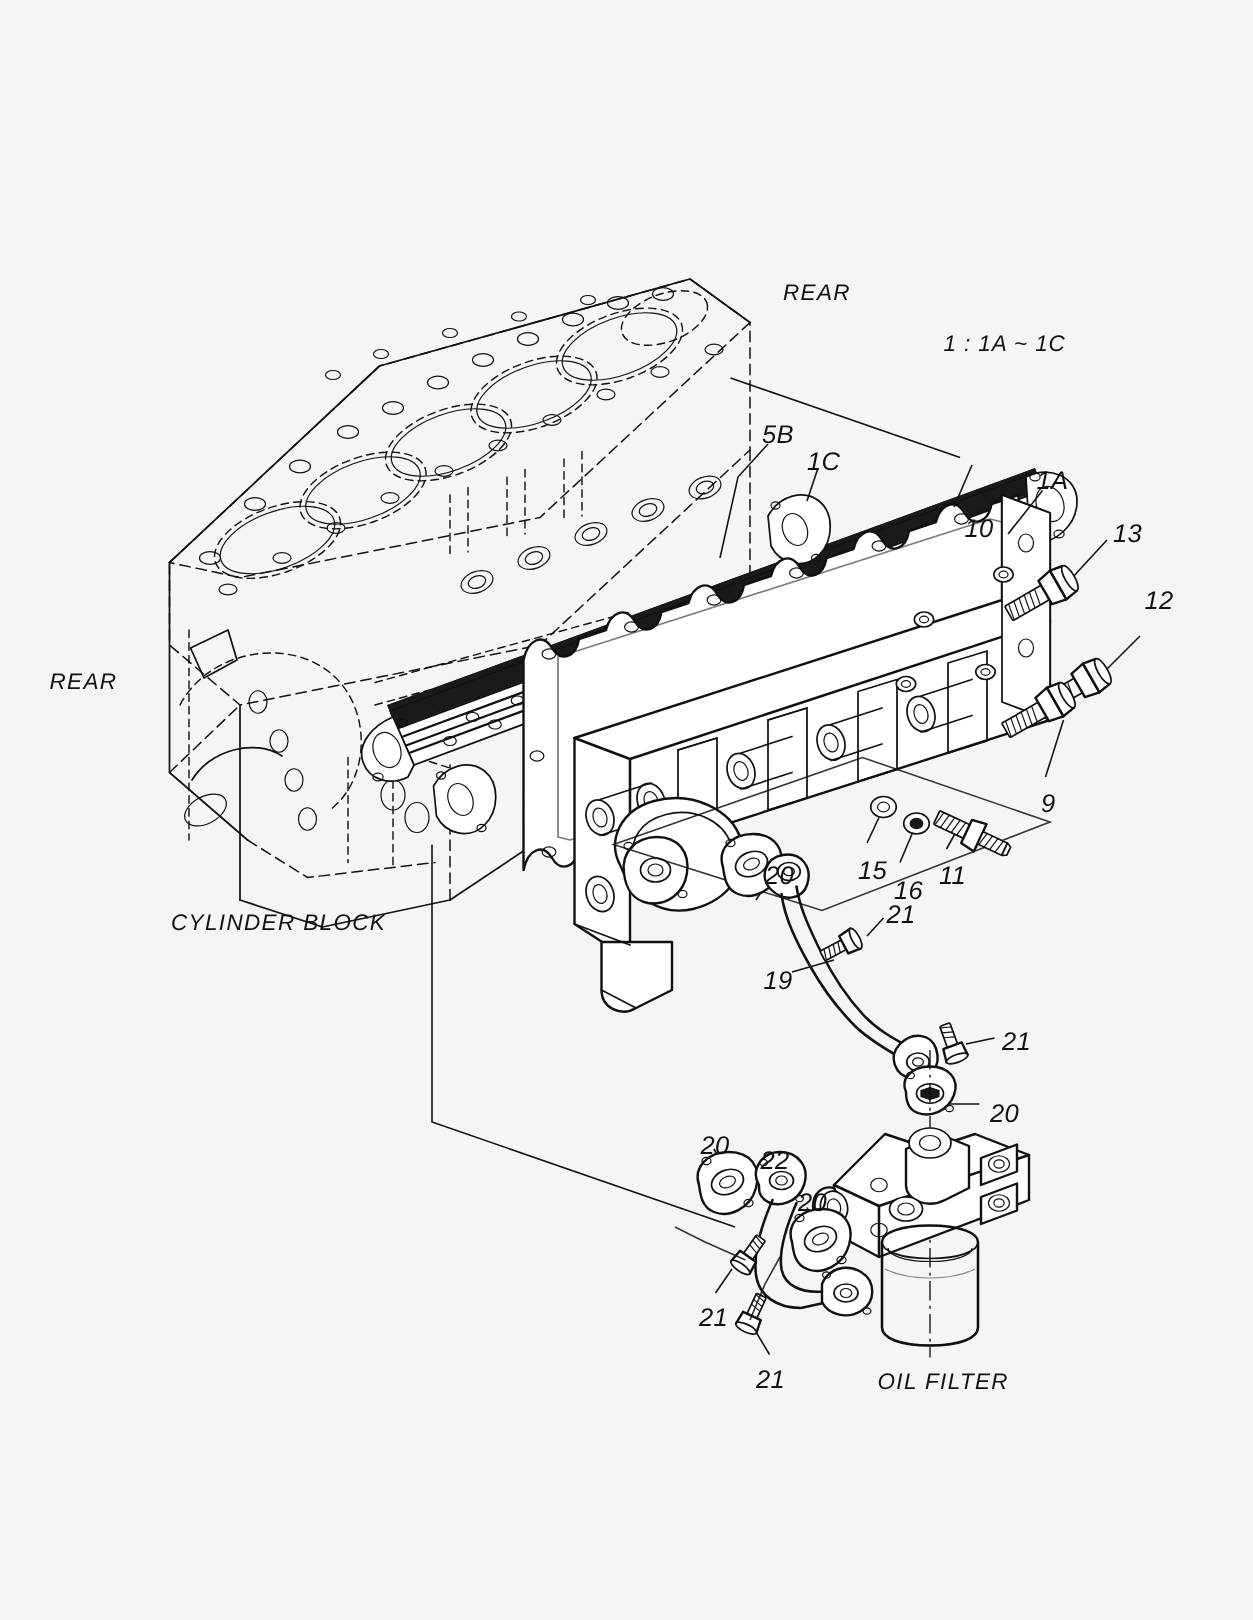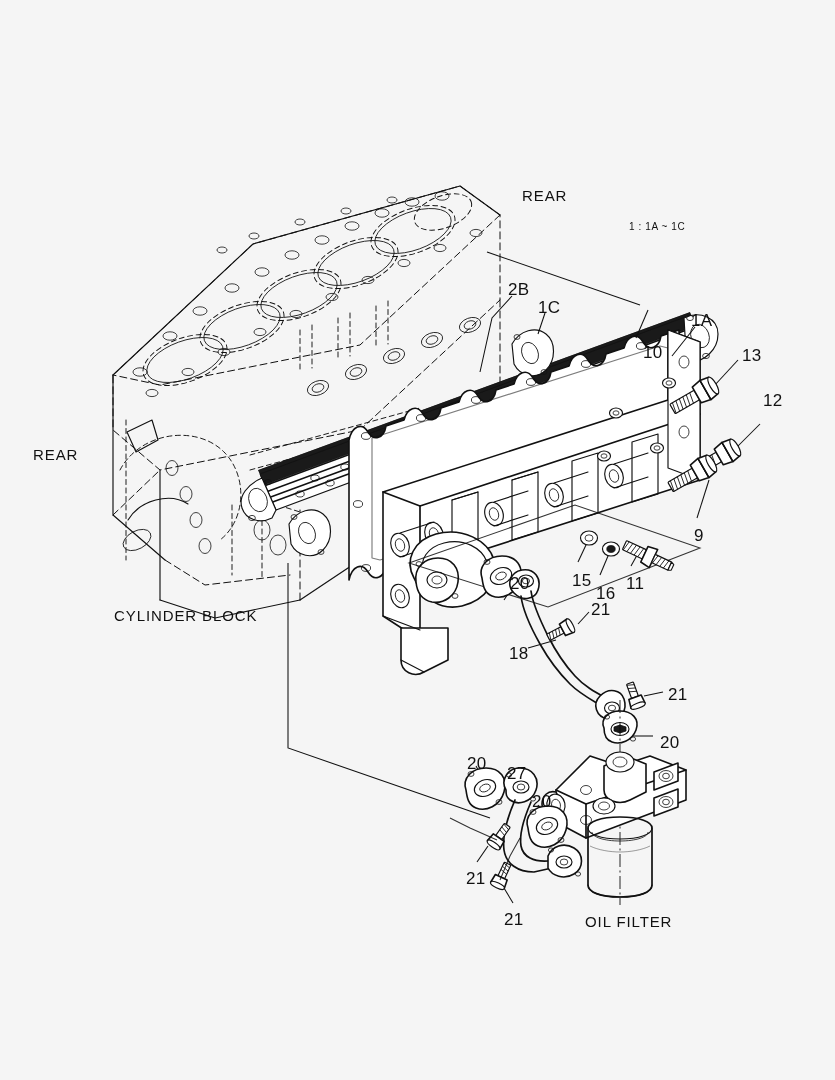--- a/index.html
+++ b/index.html
@@ -10,7 +10,7 @@
     font-family:"Liberation Sans","DejaVu Sans",sans-serif;
     overflow:hidden;
   }
-  #sheet{position:relative;width:835px;height:808px;background:#f5f5f5;}
+  #sheet{position:relative;width:835px;height:808px;background:#f5f5f5;font-style:italic;}
   #art{position:absolute;left:0;top:0;width:835px;height:1080px;}
   .lbl{
     position:absolute;

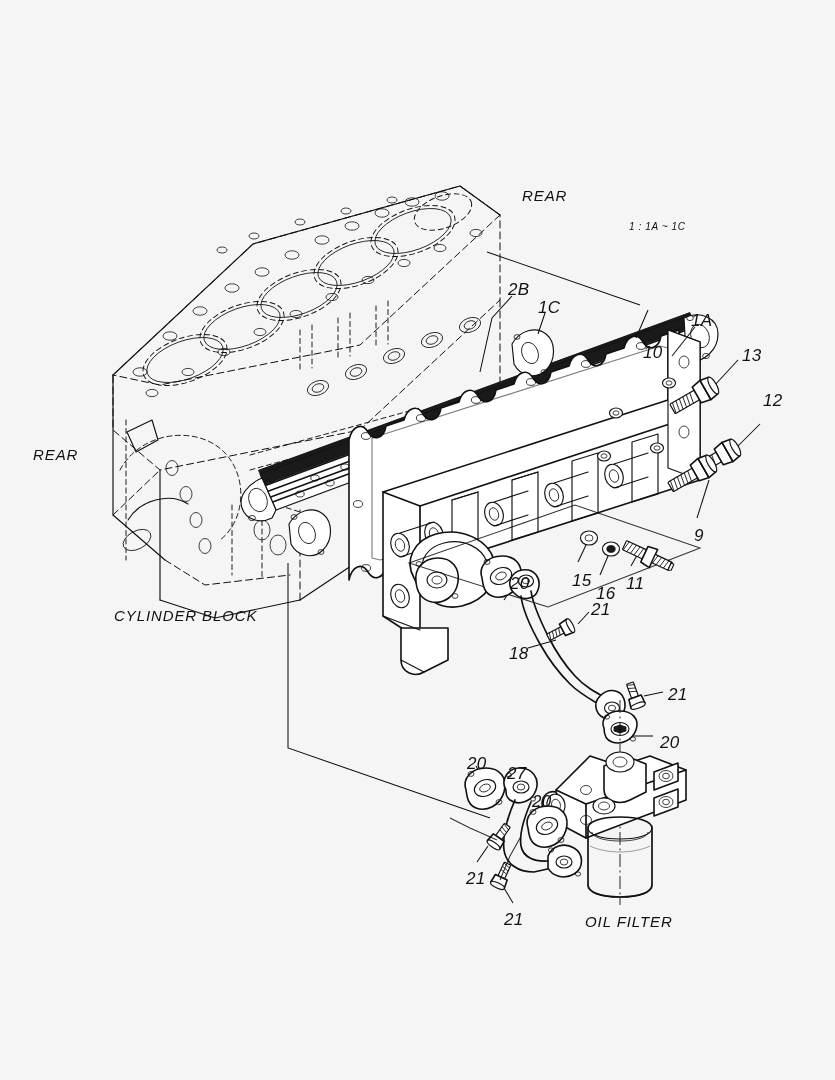--- a/index.html
+++ b/index.html
@@ -22,7 +22,7 @@
   }
   .lbl.num{font-size:17px;letter-spacing:.2px;}
   .lbl.word{font-size:15px;letter-spacing:.9px;}
-  .lbl.note{font-size:10px;letter-spacing:.6px;}
+  .lbl.note{font-size:15px;letter-spacing:.6px;}
 </style>
 </head>
 <body>

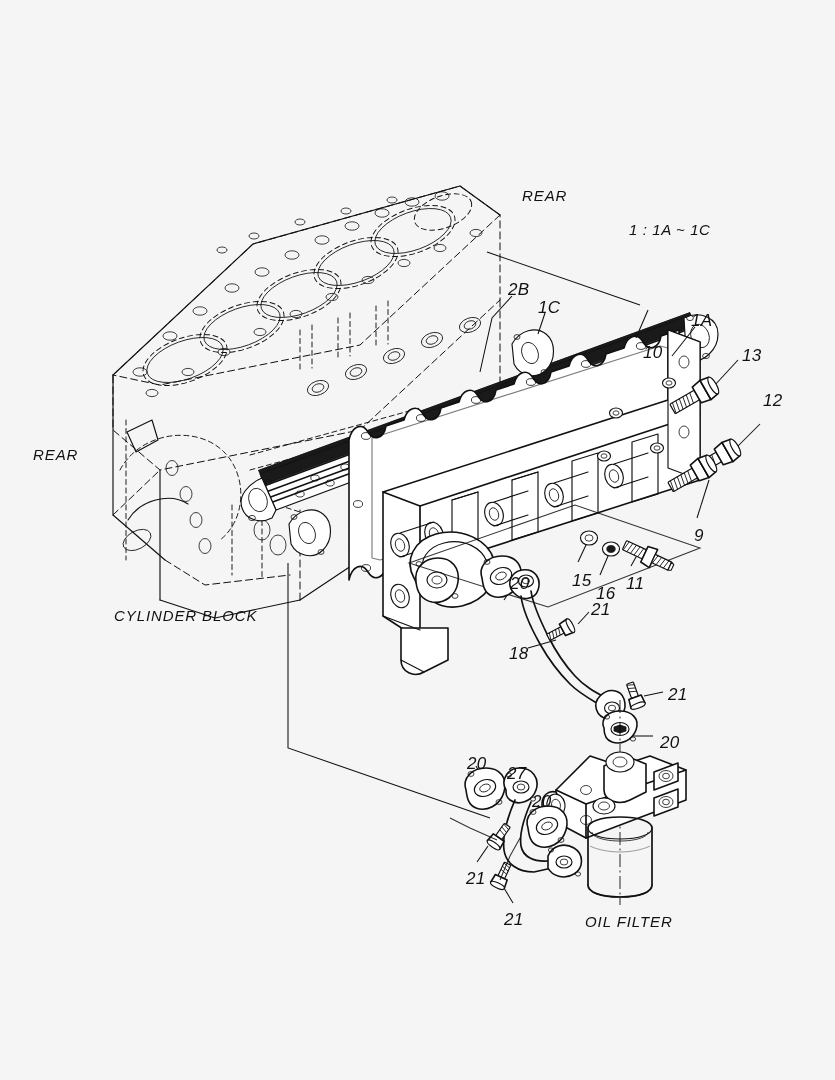--- a/index.html
+++ b/index.html
@@ -655,7 +655,7 @@
 
   <div class="lbl word" style="left:585px;top:914px;">OIL FILTER</div>
 
-  <div class="lbl num" style="left:508px;top:281px;">2B</div>
+  <div class="lbl num" style="left:508px;top:281px;">5B</div>
   <div class="lbl num" style="left:538px;top:299px;">1C</div>
   <div class="lbl num" style="left:643px;top:296px;margin-top:48px;">10</div>
   <div class="lbl num" style="left:691px;top:312px;text-align:center;">1A</div>

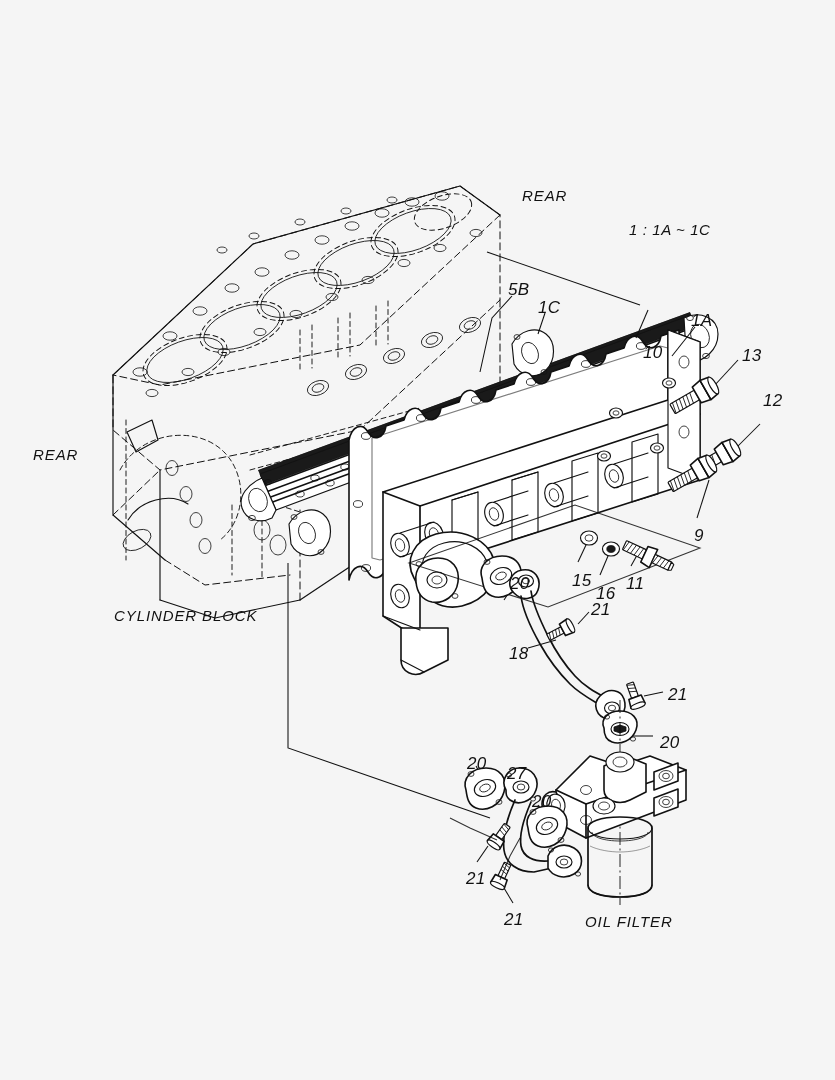--- a/index.html
+++ b/index.html
@@ -667,7 +667,7 @@
   <div class="lbl num" style="left:626px;top:575px;">11</div>
   <div class="lbl num" style="left:510px;top:575px;">20</div>
   <div class="lbl num" style="left:591px;top:601px;">21</div>
-  <div class="lbl num" style="left:509px;top:645px;">18</div>
+  <div class="lbl num" style="left:509px;top:645px;">19</div>
   <div class="lbl num" style="left:668px;top:686px;">21</div>
   <div class="lbl num" style="left:660px;top:734px;">20</div>
   <div class="lbl num" style="left:467px;top:755px;">20</div>

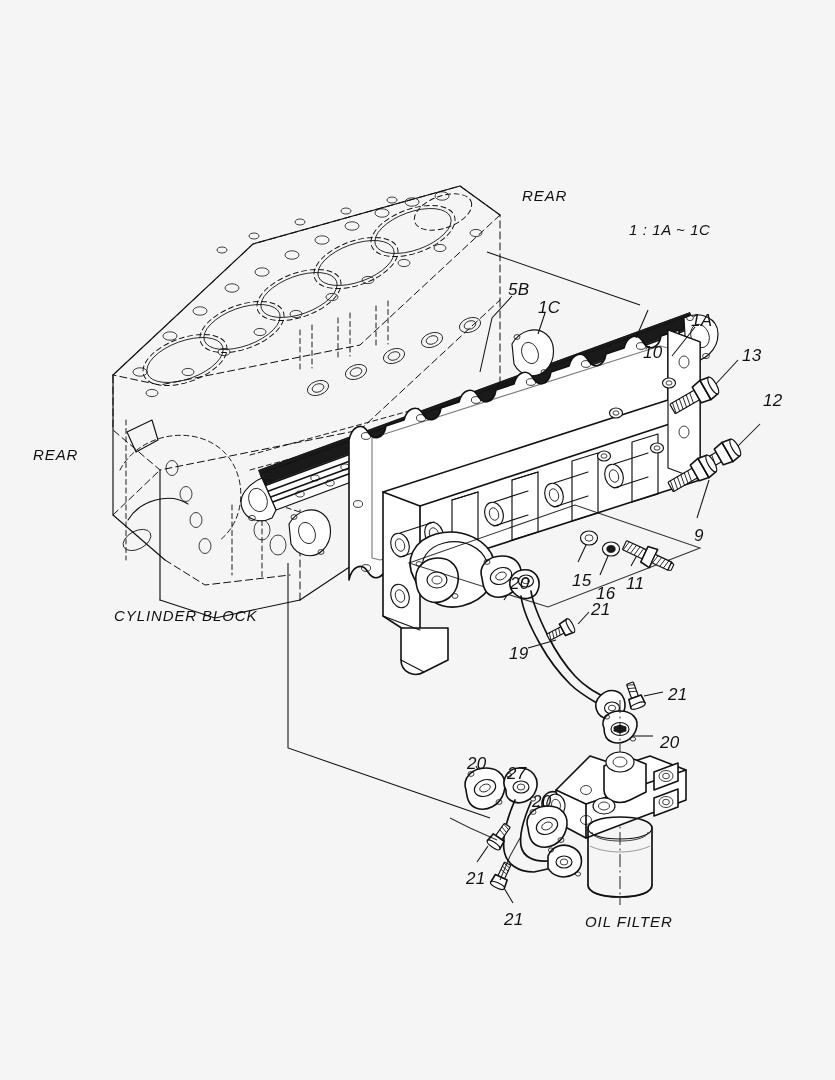--- a/index.html
+++ b/index.html
@@ -671,7 +671,7 @@
   <div class="lbl num" style="left:668px;top:686px;">21</div>
   <div class="lbl num" style="left:660px;top:734px;">20</div>
   <div class="lbl num" style="left:467px;top:755px;">20</div>
-  <div class="lbl num" style="left:507px;top:765px;">27</div>
+  <div class="lbl num" style="left:507px;top:765px;">22</div>
   <div class="lbl num" style="left:532px;top:793px;">20</div>
   <div class="lbl num" style="left:466px;top:870px;">21</div>
   <div class="lbl num" style="left:504px;top:911px;">21</div>

